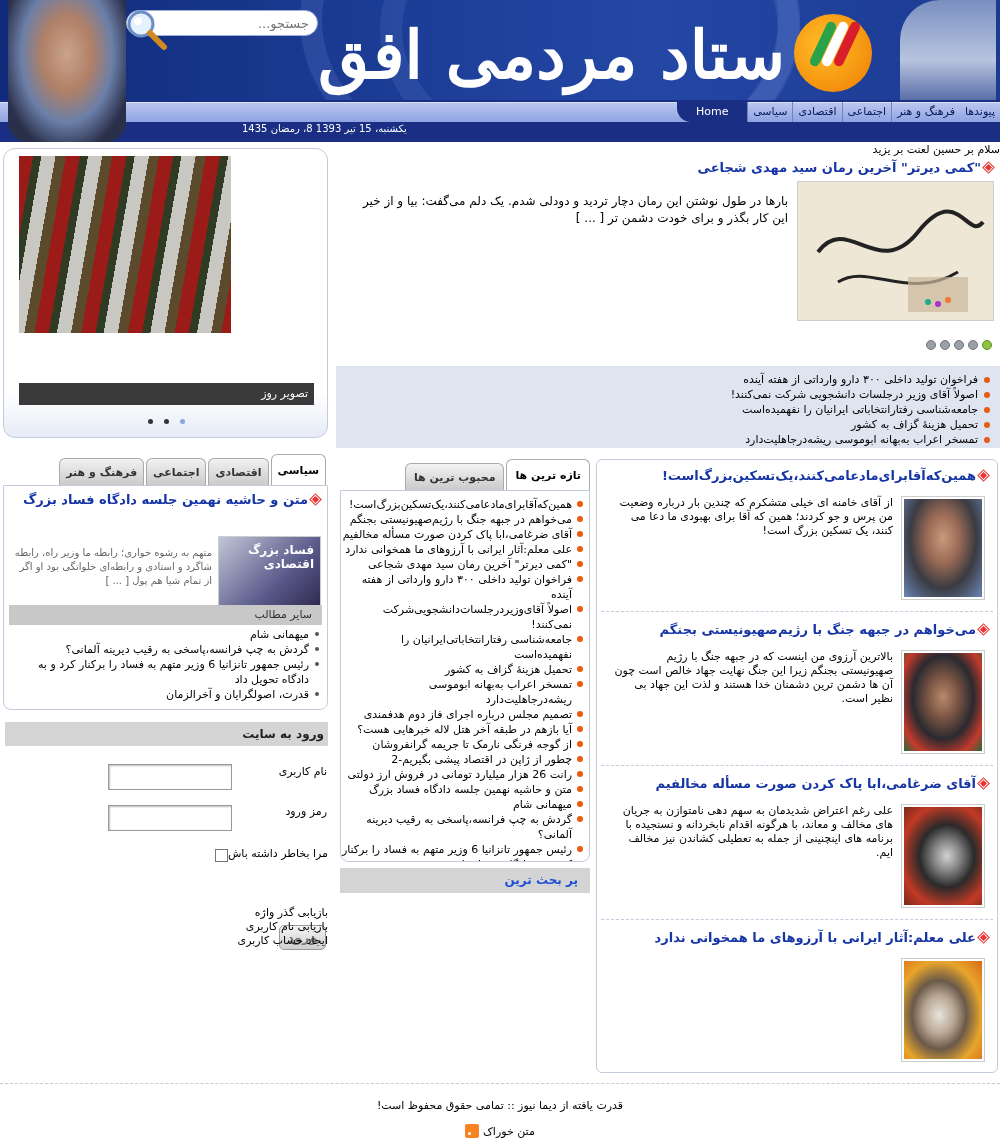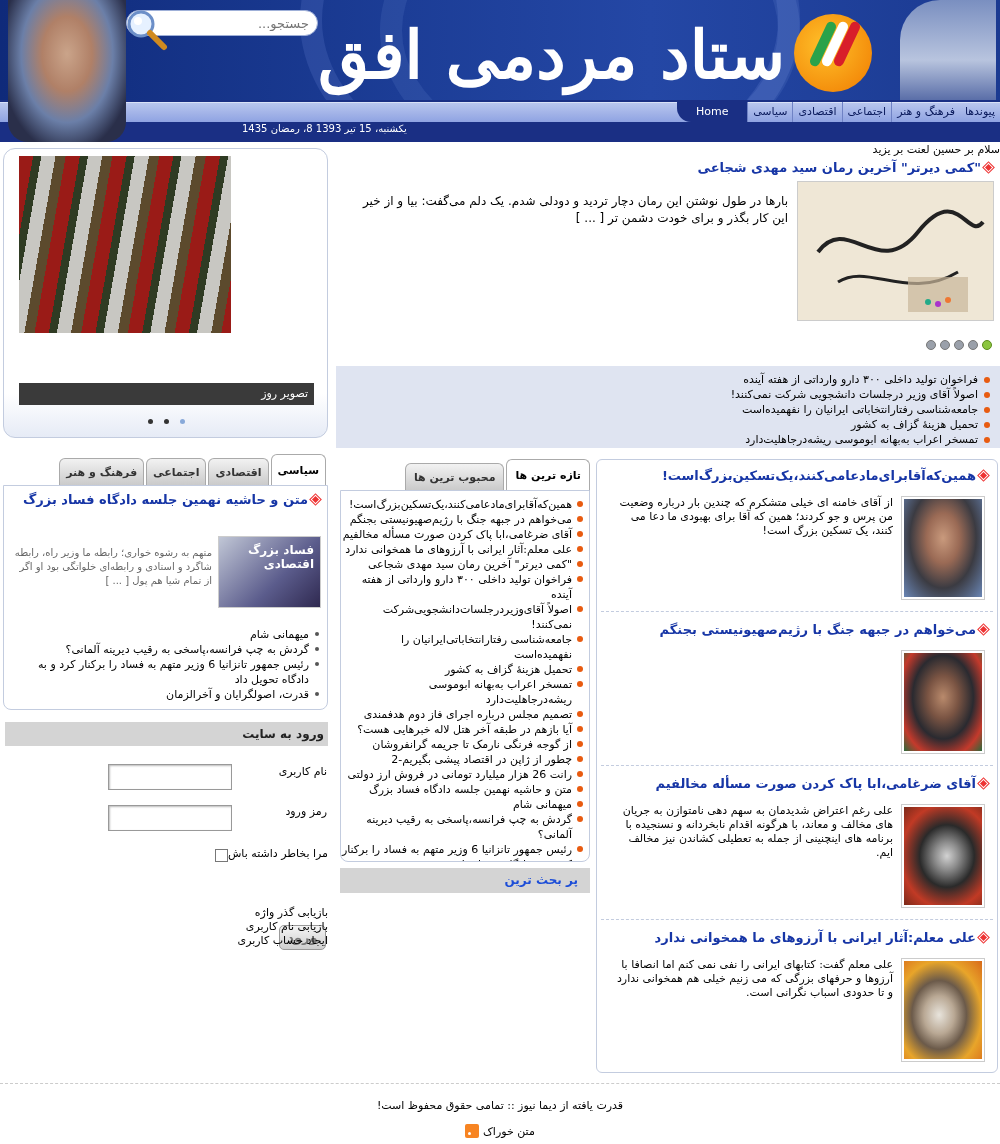--- a/index.html
+++ b/index.html
@@ -177,6 +177,7 @@
     <span>فساد بزرگ اقتصادی</span>
   </div>
   <div id="cat-text" class="abs">متهم به رشوه خواری؛ رابطه ما وزیر راه، رابطه شاگرد و استادی و رابطه‌ای خلواتگی بود او اگر از تمام شیا هم پول [ ... ]</div>
+  <div id="other-head" class="abs">سایر مطالب</div>
   <ul id="other-list" class="abs">
     <li>میهمانی شام</li>
     <li>گردش به چپ فرانسه،پاسخی به رقیب دیرینه آلمانی؟</li>

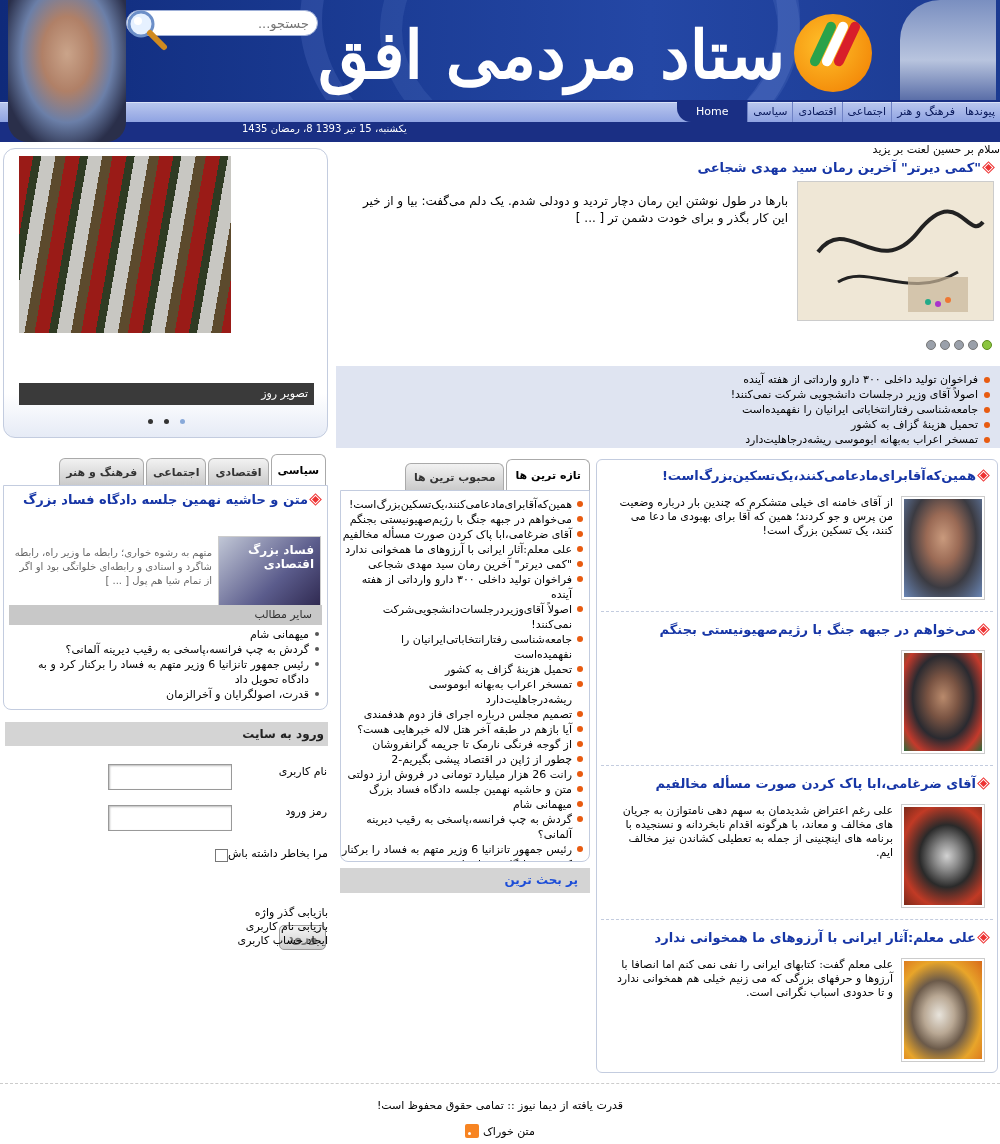--- a/index.html
+++ b/index.html
@@ -247,6 +247,7 @@
     <div class="news-img">
         <div style="background:radial-gradient(ellipse at 50% 45%,#b98a6c 0,#7a5443 28%,#2a2a30 55%,#c43a2c 80%,#2a6a3a 100%)"></div>
       </div>
+    <div class="news-text">بالاترین آرزوی من اینست که در جبهه جنگ با رژیم صهیونیستی بجنگم زیرا این جنگ نهایت جهاد خالص است چون آن ها دشمن ترین دشمنان خدا هستند و لذت این جهاد بی نظیر است.</div>
   </div>
   <div class="news-item" style="top:308px">
     <div class="news-title">

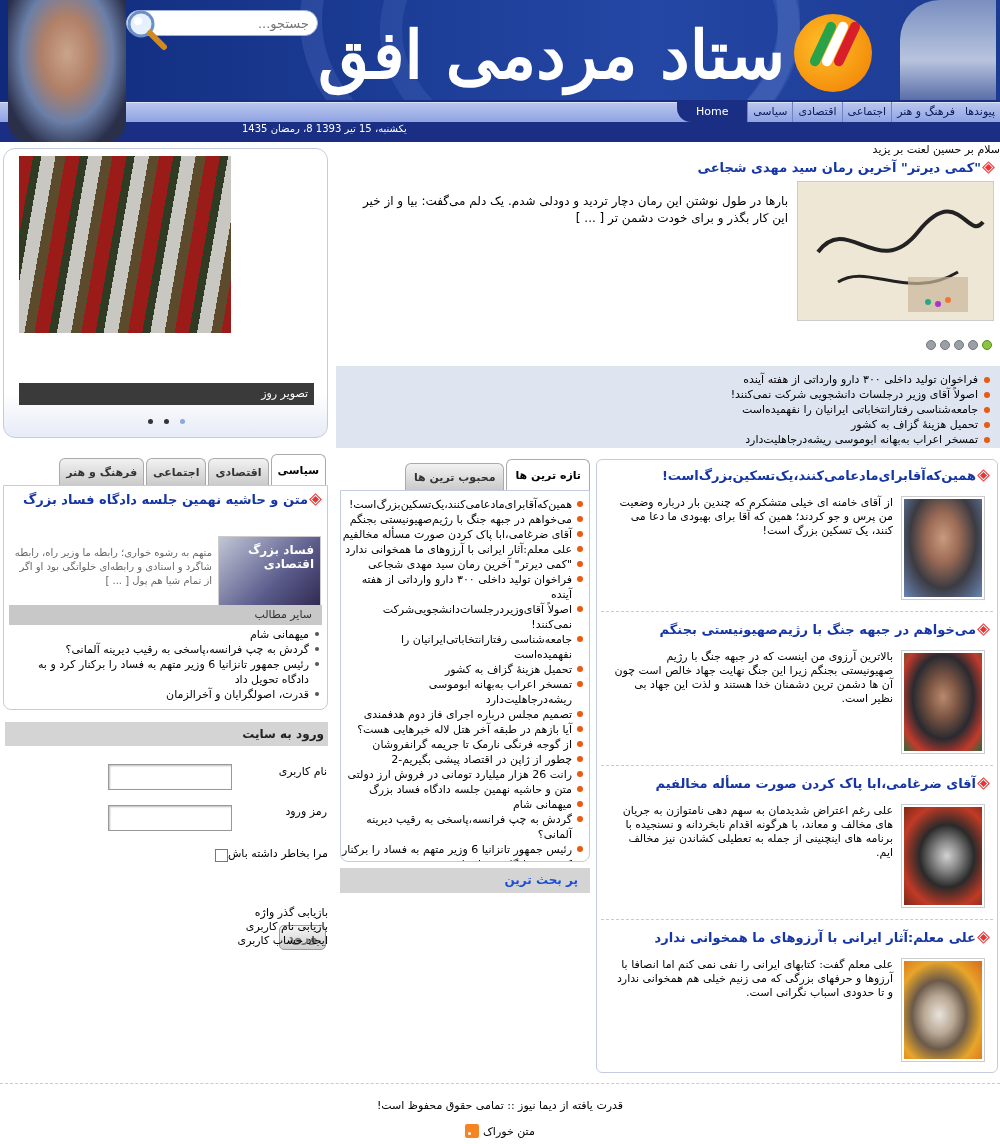--- a/index.html
+++ b/index.html
@@ -267,7 +267,6 @@
     <div class="news-img">
         <div style="background:radial-gradient(ellipse at 45% 55%,#e8e4dc 0,#b9a894 25%,#6b5a4a 45%,#e8a52a 70%,#d86a1a 100%)"></div>
       </div>
-    <div class="news-text">علی معلم گفت: کتابهای ایرانی را نفی نمی کنم اما انصافا با آرزوها و حرفهای بزرگی که می زنیم خیلی هم همخوانی ندارد و تا حدودی اسباب نگرانی است.</div>
   </div>
 </div>
 

